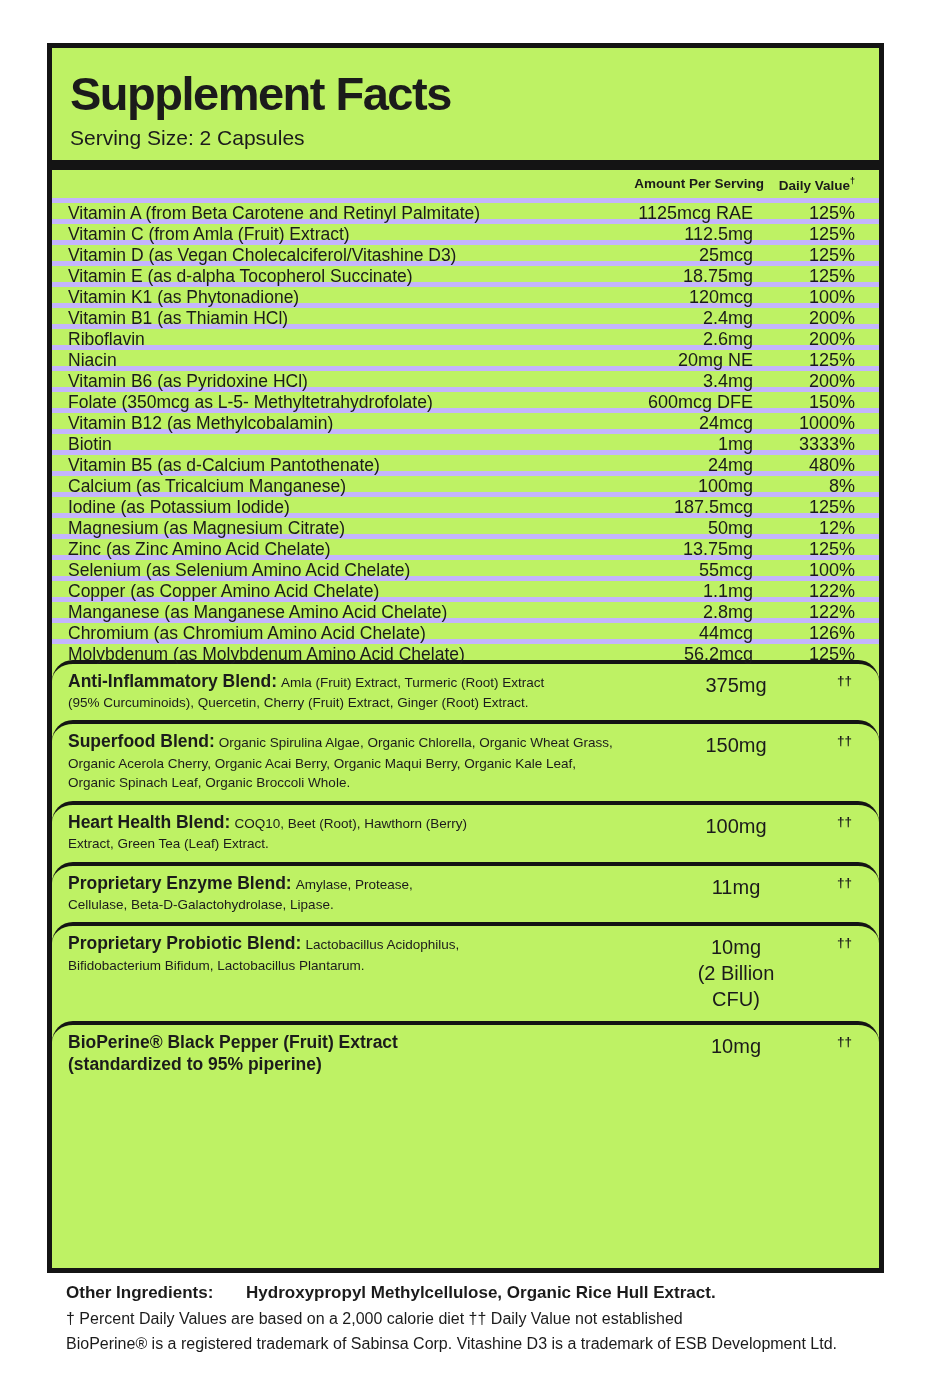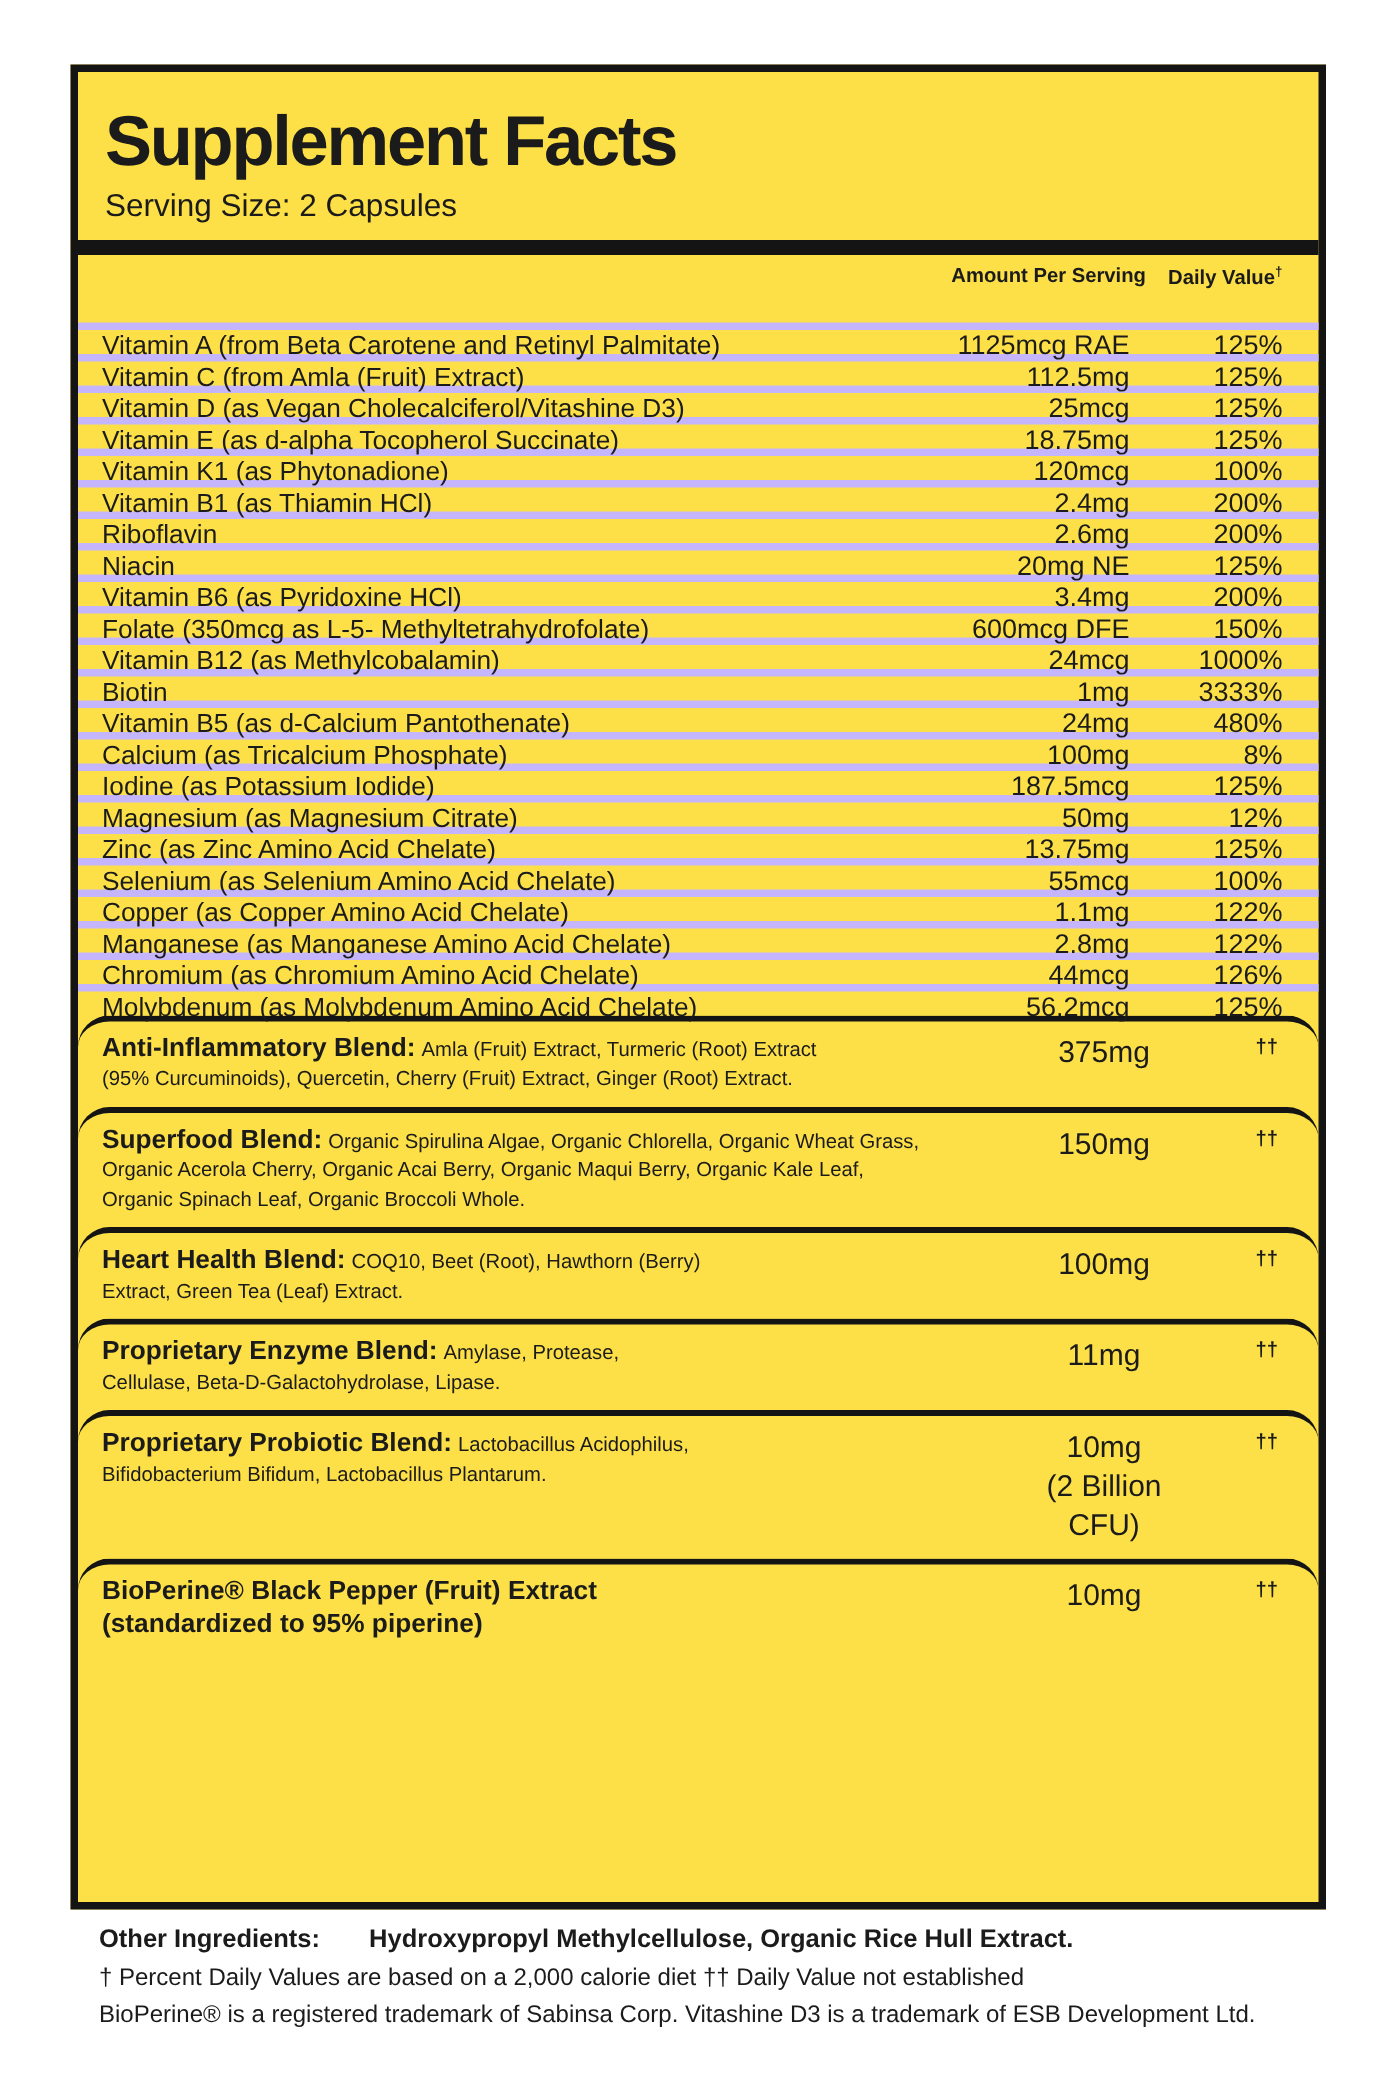--- a/index.html
+++ b/index.html
@@ -8,7 +8,7 @@
 
   .label-box {
     position:absolute; left:47px; top:43px; width:837px; min-height:1230px;
-    border:5px solid #141414; background:#fde047;
+    border:5px solid #141414; background:#bef264;
   }
 
   .hdr { padding:22px 18px 10px 18px; }

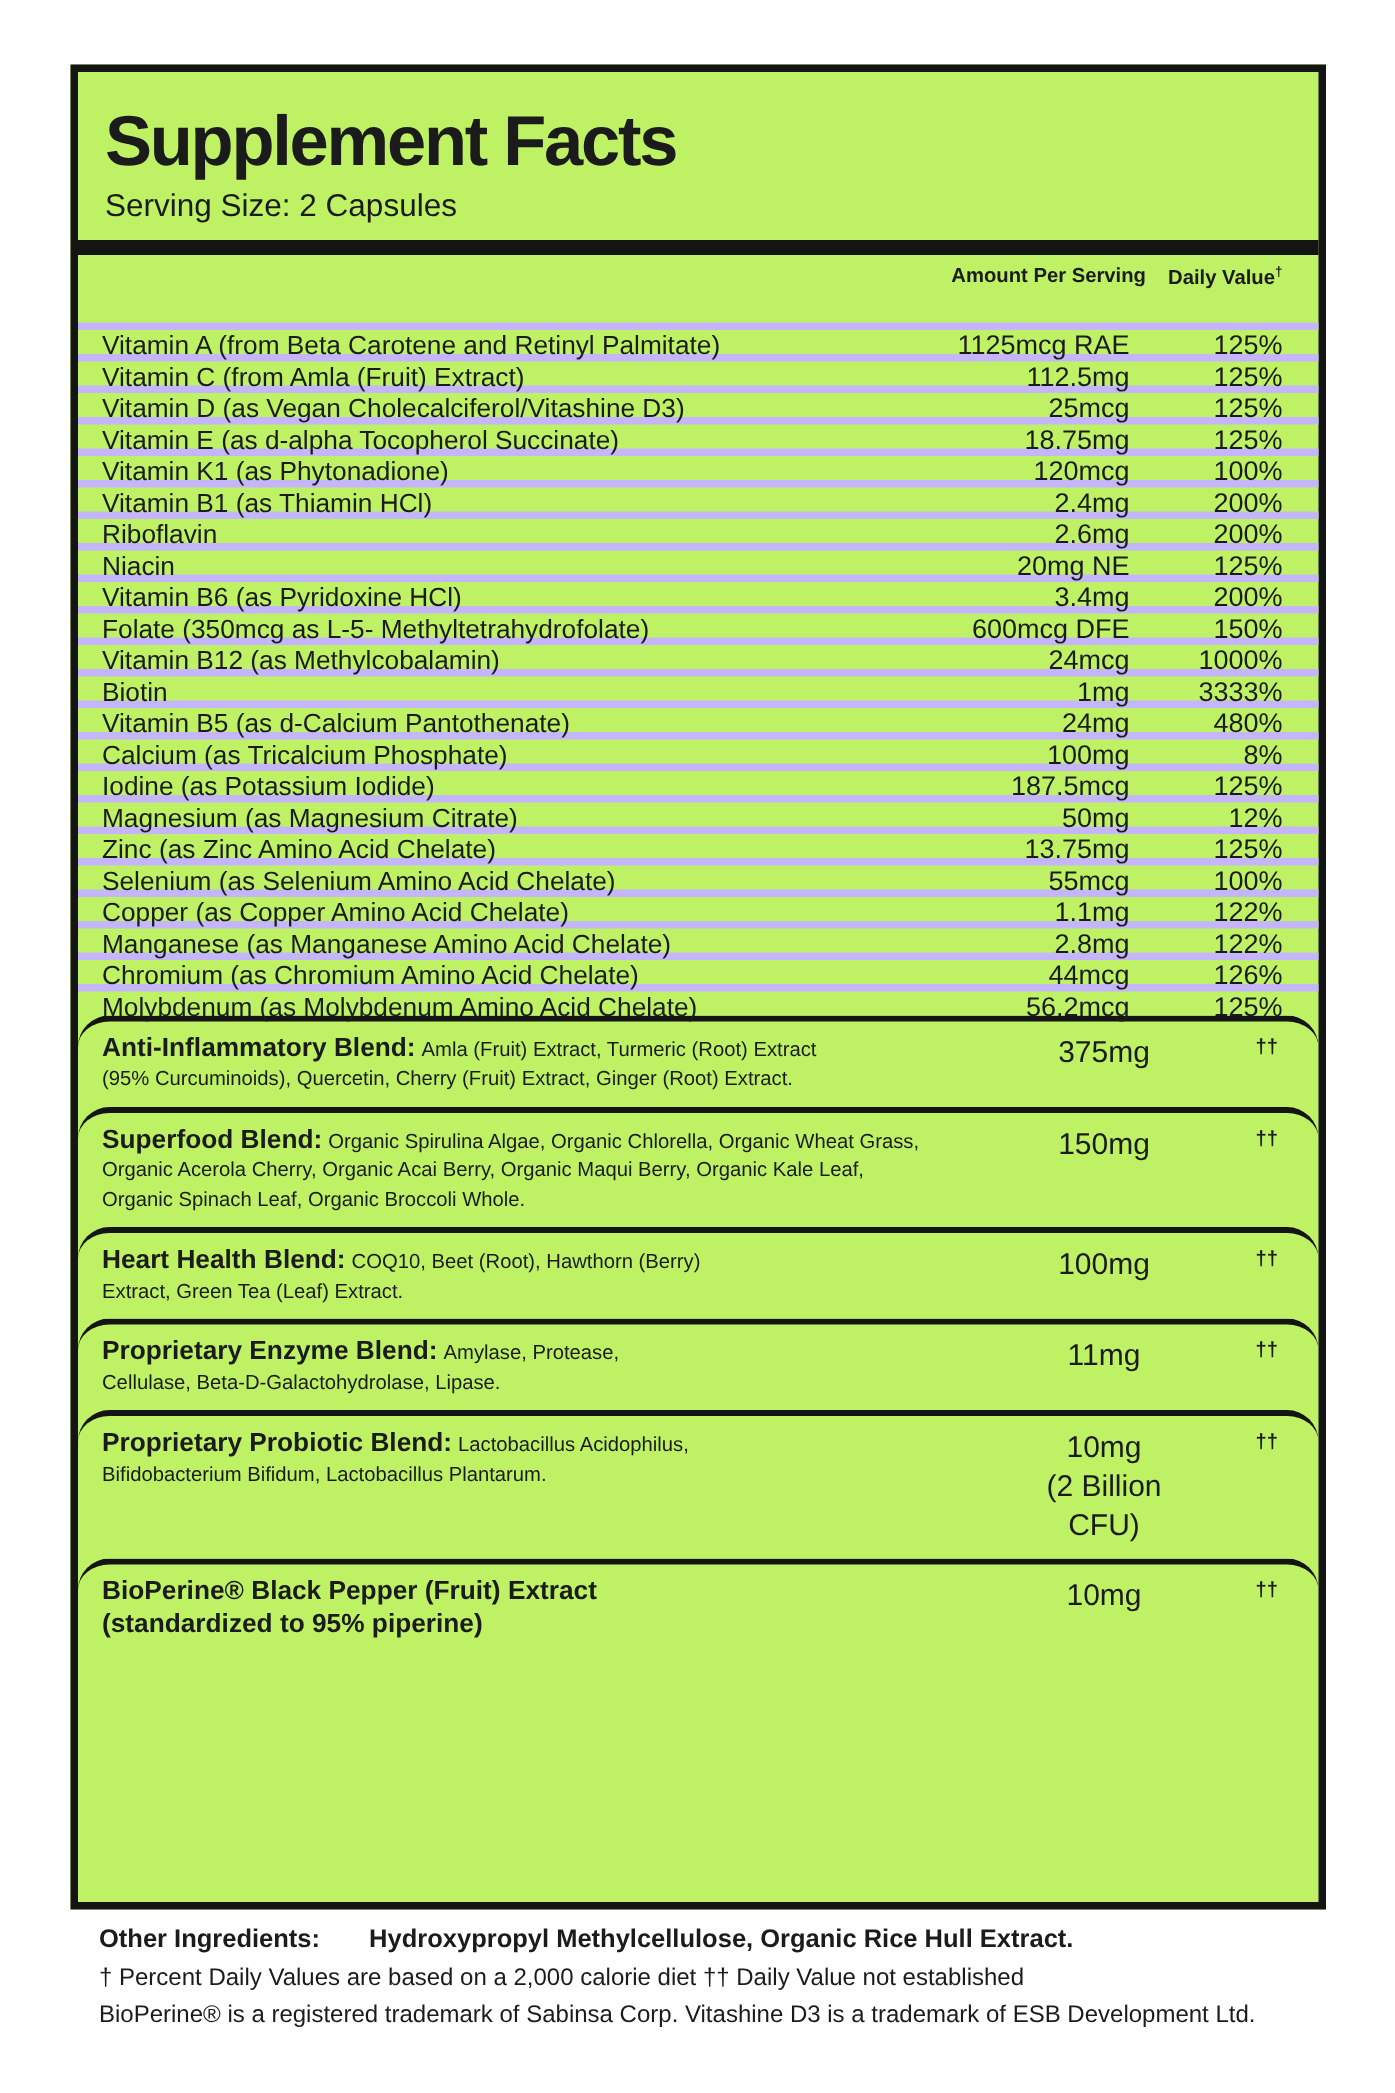--- a/index.html
+++ b/index.html
@@ -19,7 +19,7 @@
 
   .row { display:grid; grid-template-columns:1fr 170px 91px; padding-left:16px; padding-right:24px; }
 
-  .colhead { padding-top:6px; padding-bottom:22px; font-size:13.5px; font-weight:bold; }
+  .colhead { padding-top:6px; padding-bottom:5px; font-size:13.5px; font-weight:bold; }
   .colhead .amt, .colhead .dv { text-align:right; }
   .colhead sup { font-size:9px; }
 

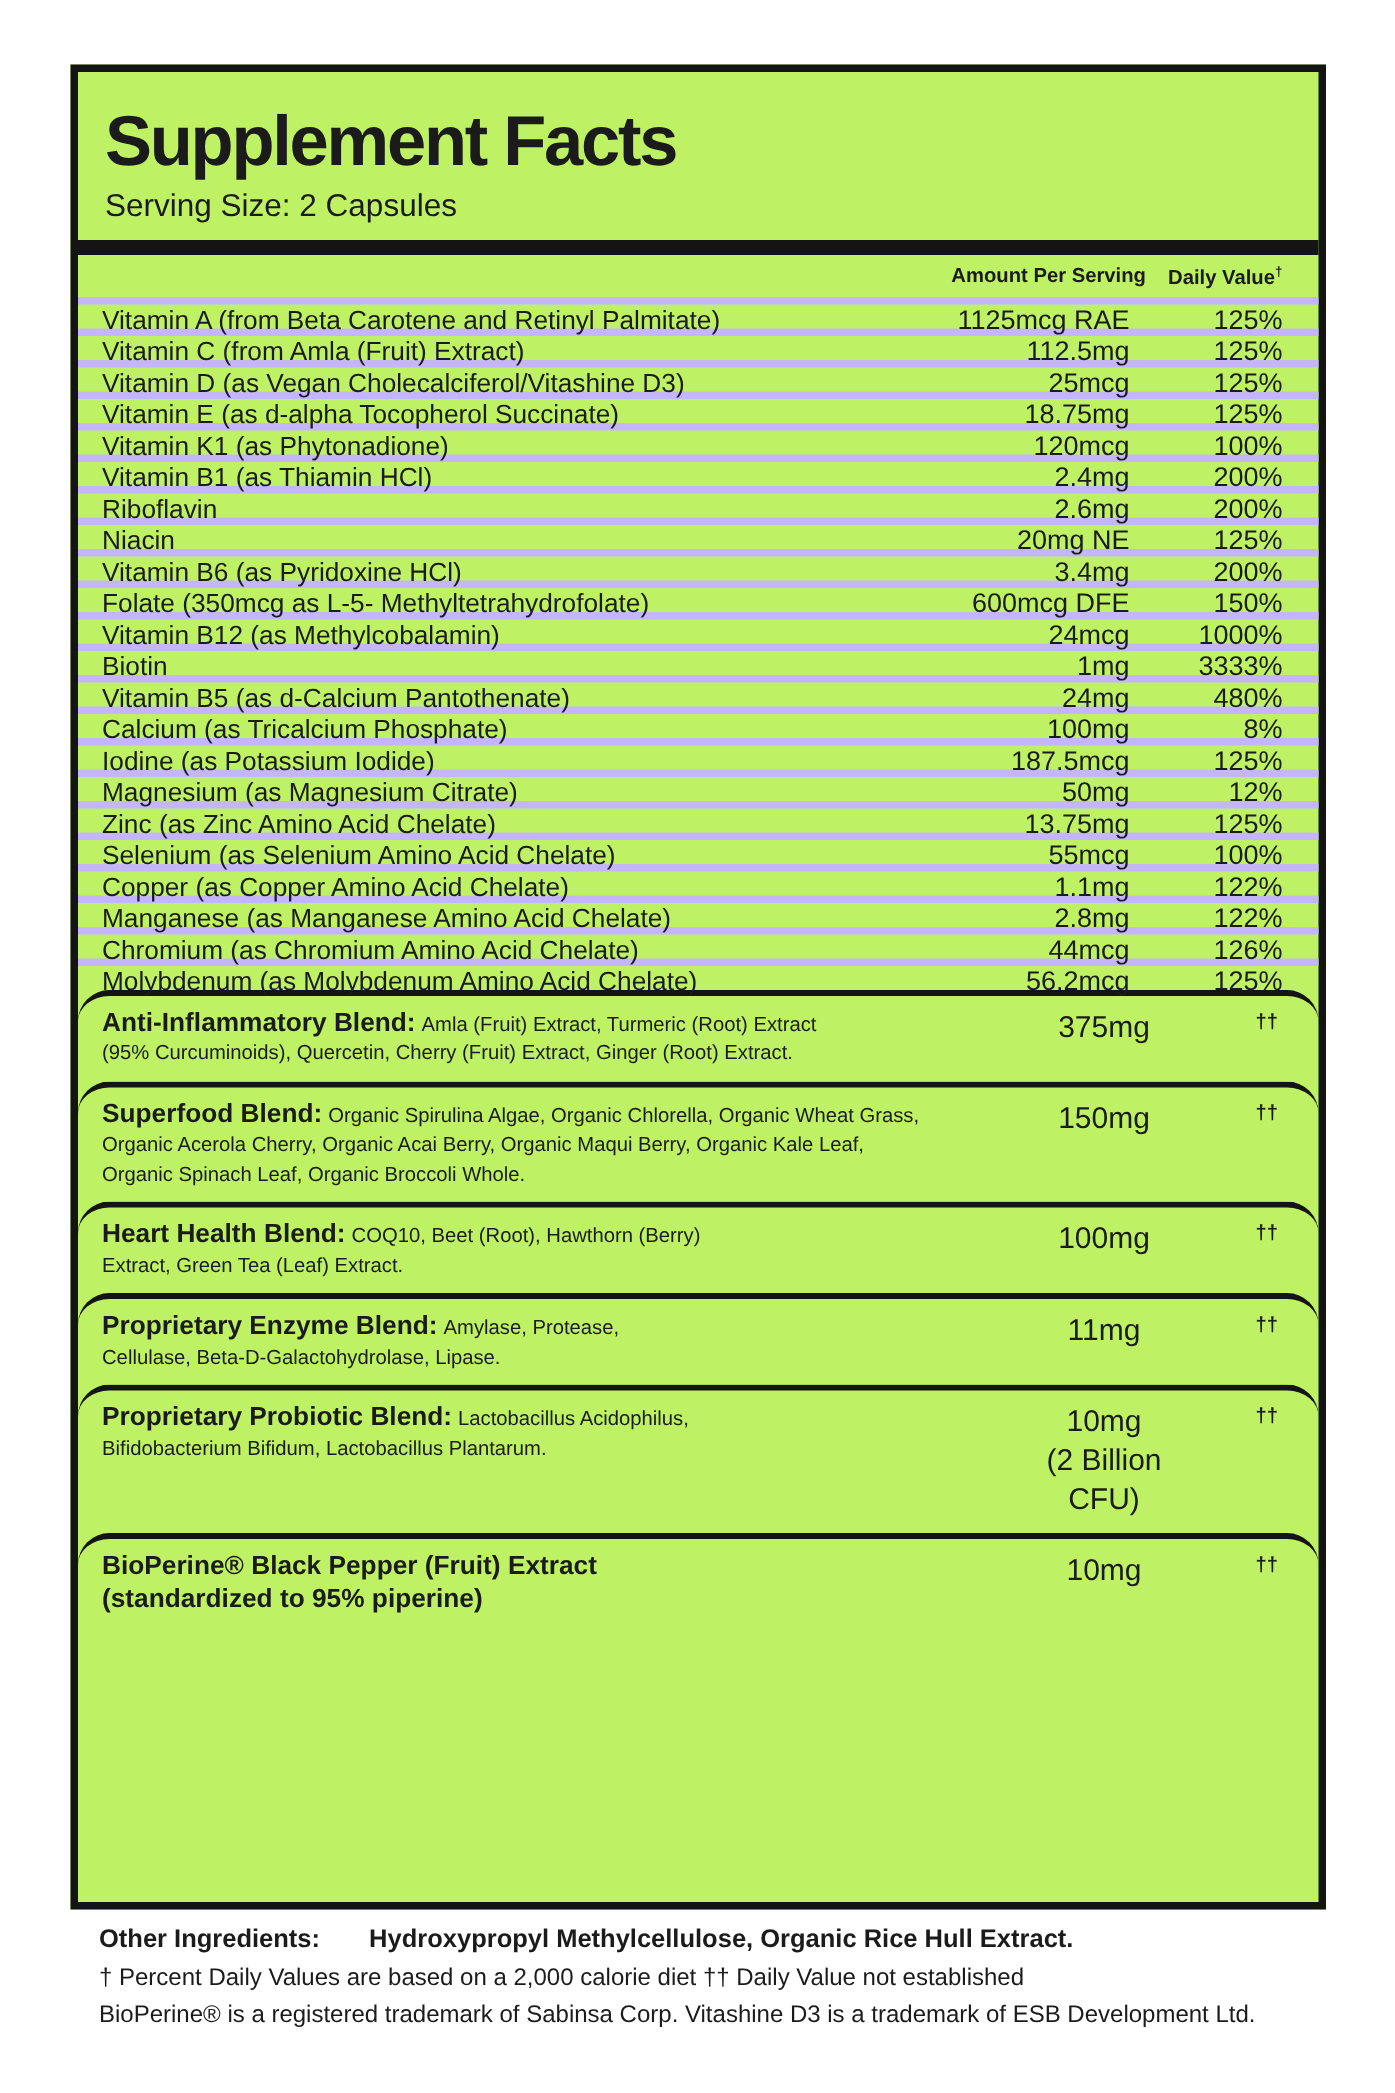--- a/index.html
+++ b/index.html
@@ -130,7 +130,7 @@
     <span class="dv">480%</span>
   </div>
   <div class="row nrow">
-    <span>Calcium (as Tricalcium Phosphate)</span>
+    <span>Calcium (as Tricalcium Manganese)</span>
     <span class="amt">100mg</span>
     <span class="dv">8%</span>
   </div>

